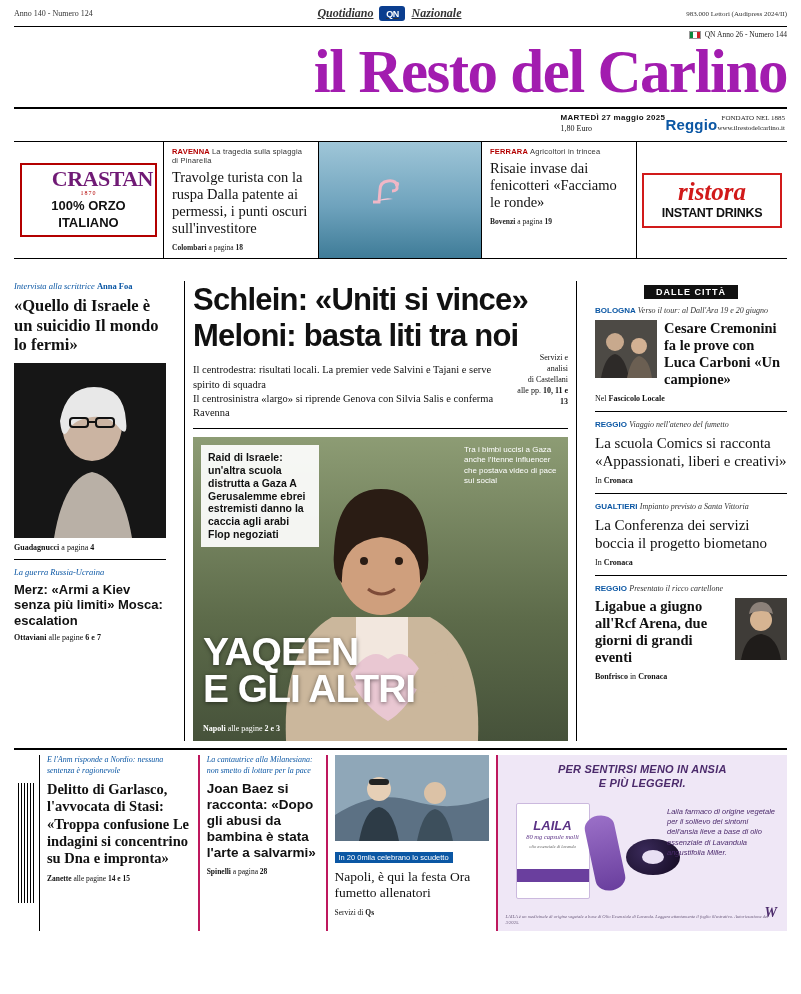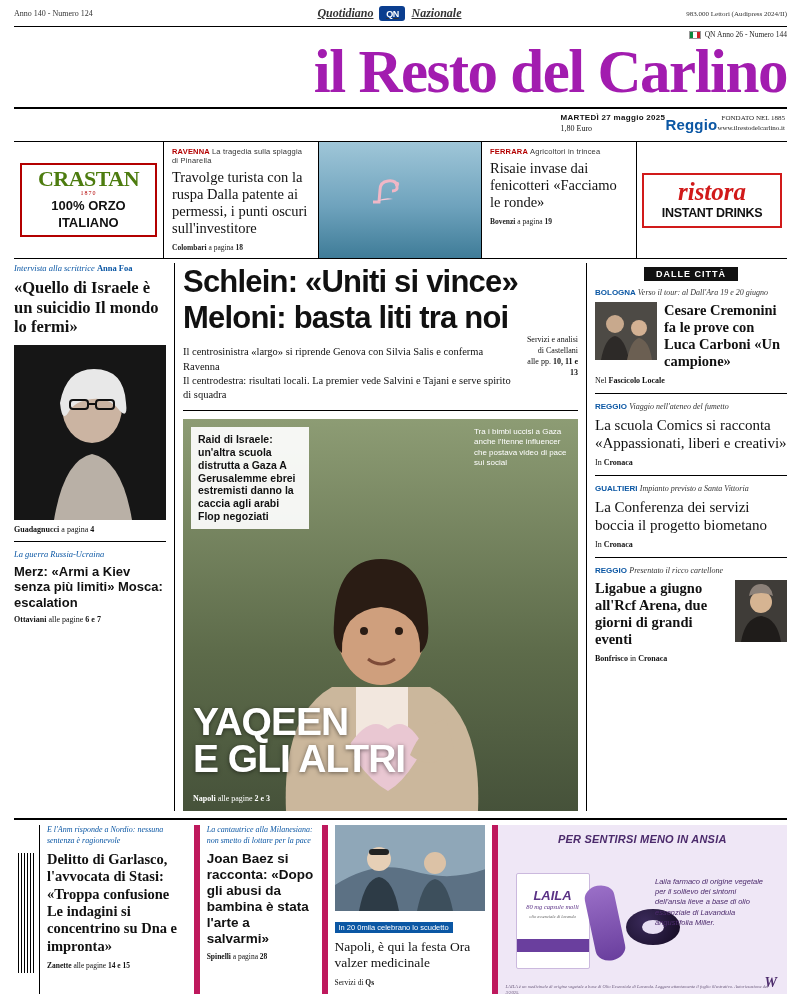--- a/index.html
+++ b/index.html
@@ -50,7 +50,7 @@
   .promorow { display:flex; gap:0; border-top:1px solid #000; border-bottom:1px solid #000; margin-top:2px; }
   .promo-ad { width:150px; border-right:1px solid #000; padding:6px 6px; display:flex; align-items:center; justify-content:center; }
   .crastan { border:2px solid #b30000; width:100%; text-align:center; padding:3px 2px 5px; }
-  .crastan .brand { font-family:"Liberation Serif",serif; font-weight:bold; color:#4d7c0f; font-size:22px; letter-spacing:-0.5px; line-height:1; }
+  .crastan .brand { font-family:"Liberation Serif",serif; font-weight:bold; color:#701a75; font-size:22px; letter-spacing:-0.5px; line-height:1;text-align:right; }
   .crastan .yr { font-size:6px; color:#b30000; letter-spacing:1px; }
   .crastan .sub { font-family:"Liberation Sans",sans-serif; font-weight:bold; font-size:13px; line-height:1.05; color:#111; margin-top:3px; }
   .promo-cell { flex:1; padding:5px 8px 6px 8px; border-right:1px solid #000; }

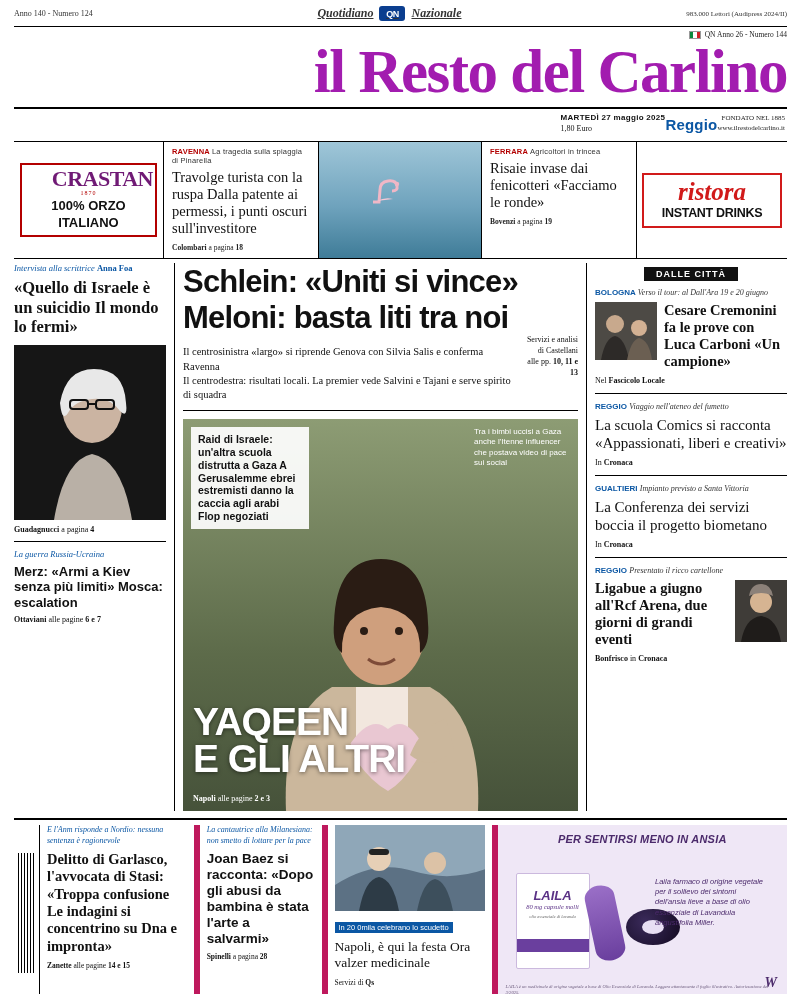--- a/index.html
+++ b/index.html
@@ -69,7 +69,7 @@
   .ristora-box .r2 { font-family:"Liberation Sans",sans-serif; font-weight:bold; font-size:12.5px; color:#111; margin-top:2px; letter-spacing:-0.3px;}
 
   
-  .main { display:flex; gap:0; margin-top:4px; }
+  .main { display:flex; gap:10px; margin-top:22px; }
   .col-left { width:160px; padding-right:8px; }
   .col-center { flex:1; padding:0 8px; border-left:1px solid #000; border-right:1px solid #000; }
   .col-right { width:200px; padding-left:8px; }

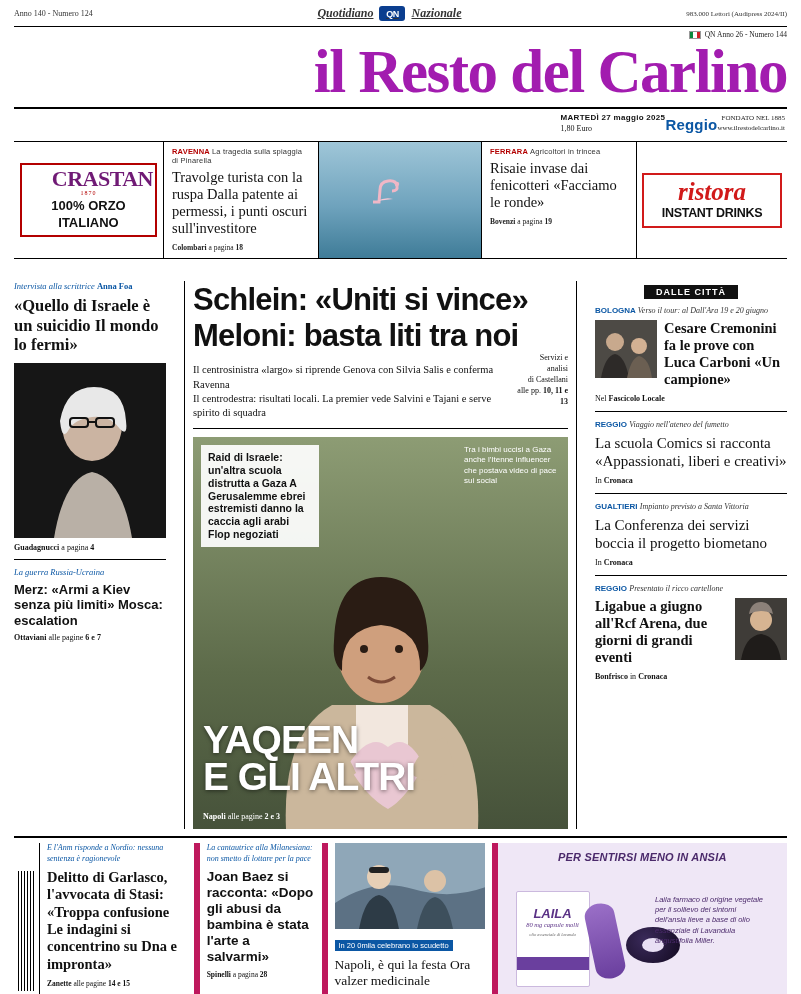--- a/index.html
+++ b/index.html
@@ -297,8 +297,8 @@
       <div class="headline-main">Meloni: basta liti tra noi</div>
       <div class="main-top">
         <div class="sub-main">
+          <span class="line">Il centrodestra: risultati locali. La premier vede Salvini e Tajani e serve spirito di squadra</span>
           <span class="line">Il centrosinistra «largo» si riprende Genova con Silvia Salis e conferma Ravenna</span>
-          <span class="line">Il centrodestra: risultati locali. La premier vede Salvini e Tajani e serve spirito di squadra</span>
         </div>
         <div class="servizi">
           <div>Servizi e analisi</div>

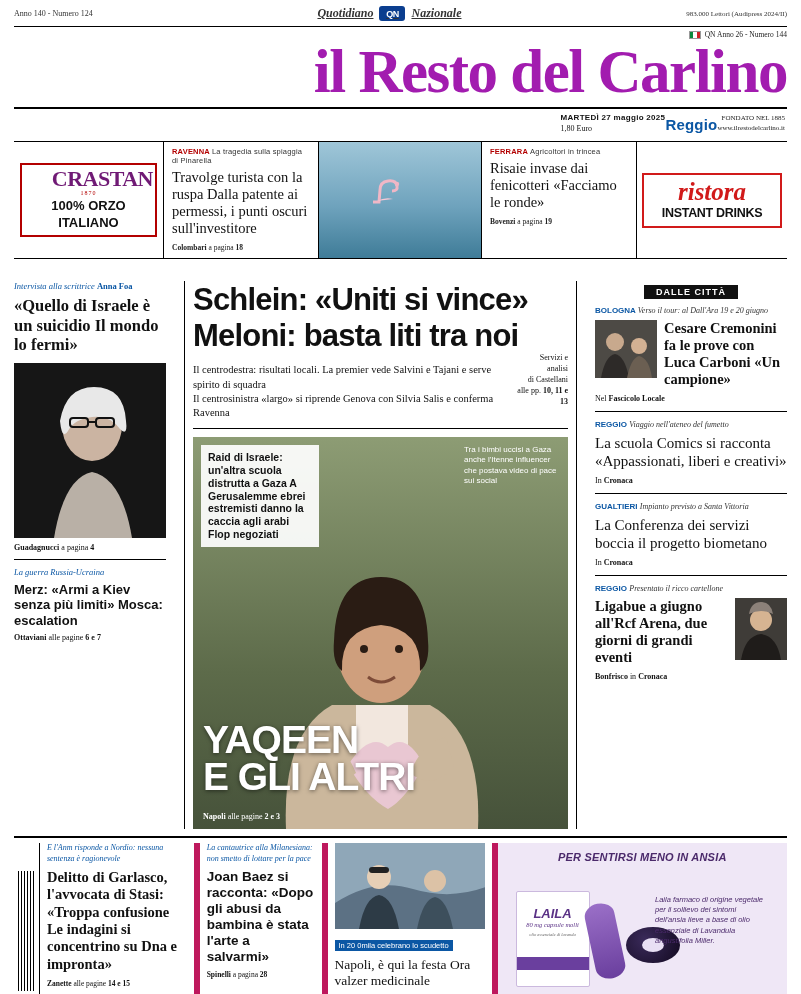--- a/index.html
+++ b/index.html
@@ -96,7 +96,7 @@
   .mini-head { font-family:"Liberation Sans",sans-serif; font-weight:bold; font-size:13px; line-height:1.2; margin-top:5px; }
 
   
-  .photoblock { position:relative; width:100%; height:392px; margin-top:8px; overflow:hidden; background:#701a75; }
+  .photoblock { position:relative; width:100%; height:304px; margin-top:8px; overflow:hidden; background:#701a75; }
   .ph-sky { position:absolute; inset:0; background:linear-gradient(#8d9c74,#5d6b4a 60%,#46523a); }
   .ph-girl { position:absolute; left:50%; transform:translateX(-50%); bottom:0; width:250px; height:300px; }
   .overlay-box {

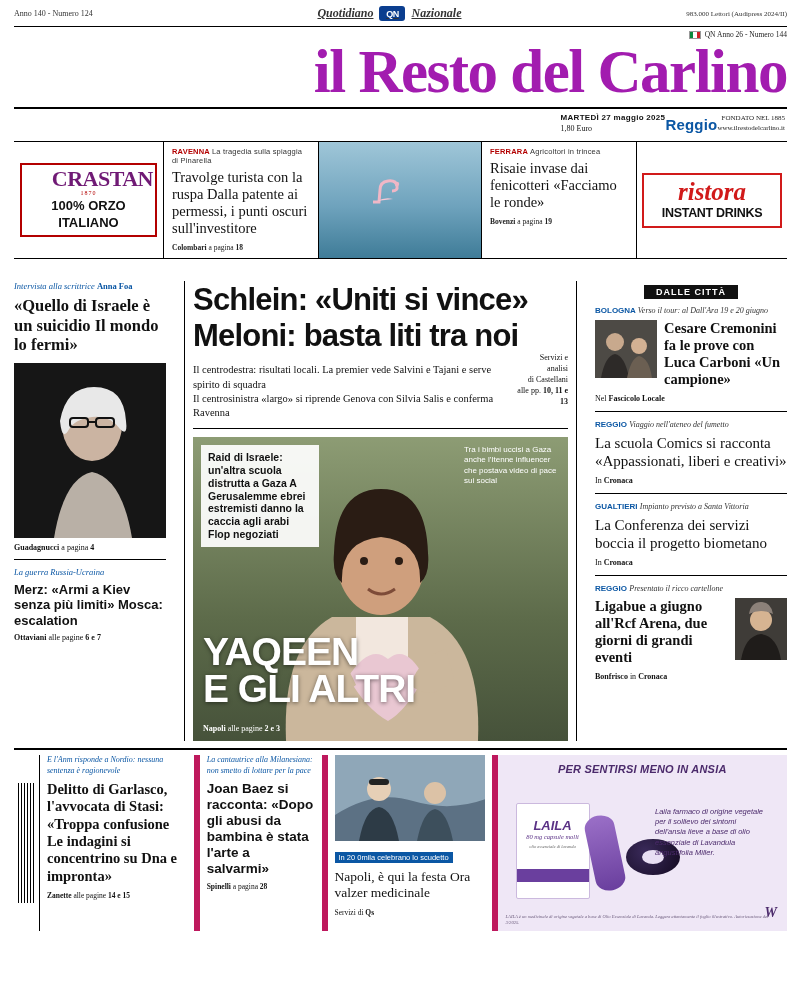--- a/index.html
+++ b/index.html
@@ -132,7 +132,7 @@
 
   
   .bottom { display:flex; border-top:2px solid #000; margin-top:7px; padding-top:5px; gap:0; }
-  .b-col { padding:0 7px; border-right:6px solid #be185d; }
+  .b-col { padding:0 7px; border-right:2px solid #be185d; }
   .b-col:last-child { border-right:none;font-style:italic; }
   .b-barcode { width:26px; display:flex; align-items:center; justify-content:center; border-right:1px solid #000; }
   .barcode { width:16px; height:120px; background:repeating-linear-gradient(to right,#000 0 1px,#fff 1px 3px,#000 3px 4px,#fff 4px 6px); }

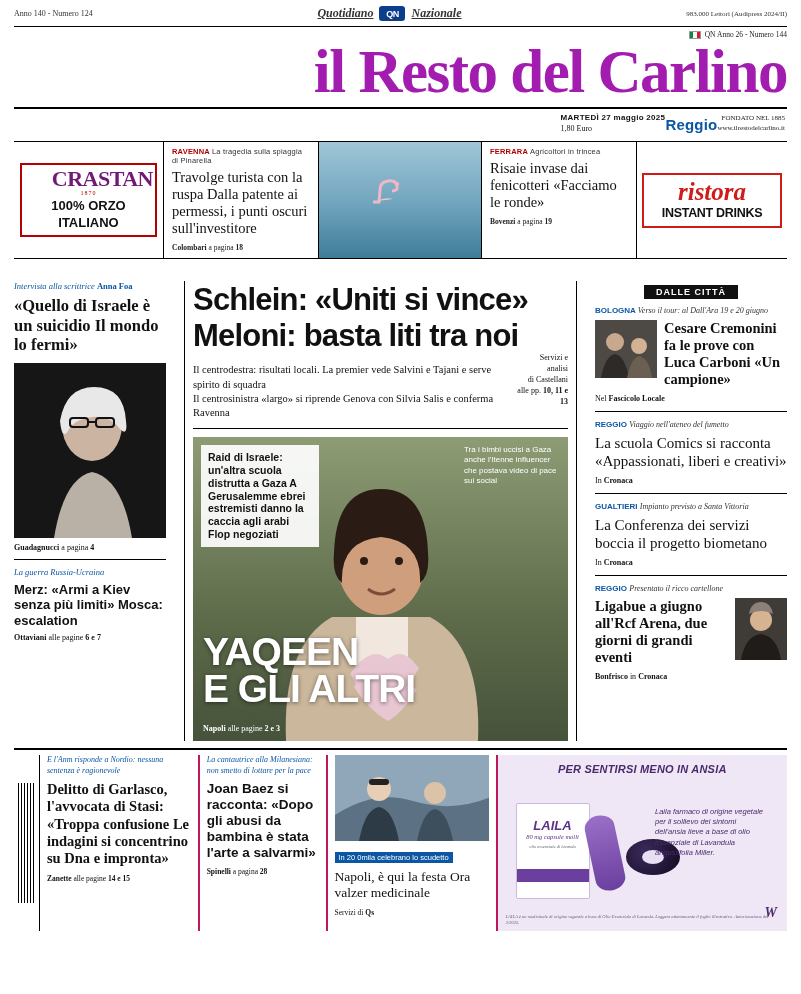--- a/index.html
+++ b/index.html
@@ -473,6 +473,7 @@
       <div class="ad">
         <div class="ad-top">
           <div class="l1">PER SENTIRSI MENO IN ANSIA</div>
+          <div class="l1">E PIÙ LEGGERI.</div>
         </div>
         <div class="ad-pack">
           <div class="pk-brand">LAILA</div>

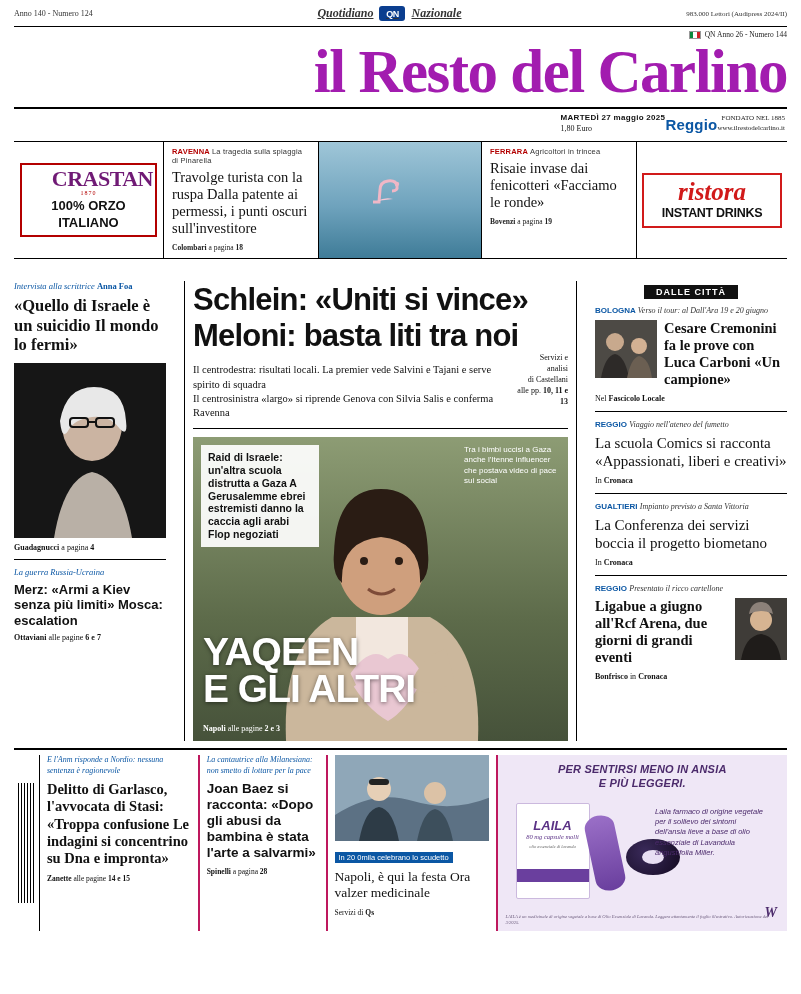--- a/index.html
+++ b/index.html
@@ -161,7 +161,7 @@
   .ad-cap { position:absolute; left:92px; top:60px; width:30px; height:76px; background:linear-gradient(#9a6fc7,#6a3f9e); border-radius:15px/12px; transform:rotate(-12deg);}
   .ad-pill { position:absolute; left:128px; top:84px; width:54px; height:36px; border-radius:50%; background:radial-gradient(circle at 35% 35%,#3a2a5a,#12091f); }
   .ad-pill::after { content:""; position:absolute; left:16px; top:11px; width:22px; height:14px; border-radius:50%; background:#e8dff4; }
-  .ad-right { position:absolute; right:24px; top:52px; width:108px; color:#4b2a6b; font-family:"Liberation Sans",sans-serif; font-size:7.5px; line-height:1.35; }
+  .ad-right { position:absolute; right:12px; top:52px; width:108px; color:#4b2a6b; font-family:"Liberation Sans",sans-serif; font-size:7.5px; line-height:1.35; }
   .ad-foot { position:absolute; left:8px; right:8px; bottom:5px; font-size:4.6px; color:#6b5b7c; line-height:1.35; }
   .ad-logo { position:absolute; right:10px; bottom:10px; font-family:"Liberation Serif",serif; font-weight:bold; color:#4b2a6b; font-size:14px; }
 </style>

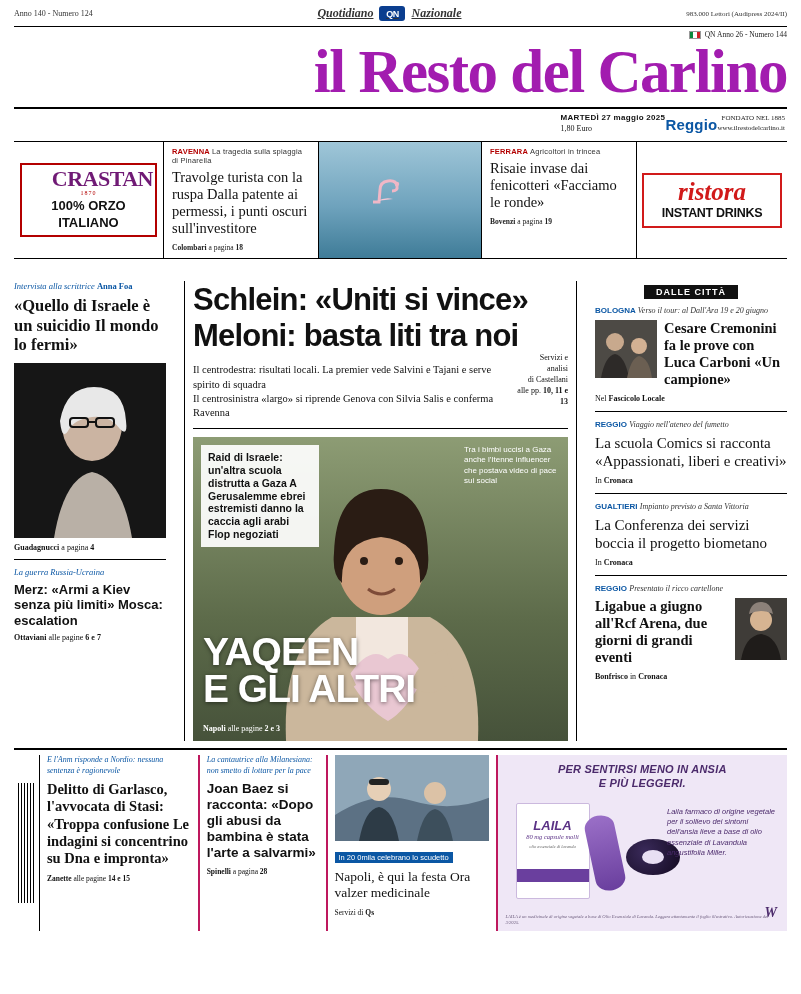--- a/index.html
+++ b/index.html
@@ -462,7 +462,7 @@
       <div style="margin-top:5px">
         <span class="b-tag">In 20 0mila celebrano lo scudetto</span>
       </div>
-      <div class="b-cap">Napoli, è qui la festa Ora valzer medicinale</div>
+      <div class="b-cap">Napoli, è qui la festa Ora fumetto allenatori</div>
       <div class="b-by">
         <span>Servizi di</span>
         <b>Qs</b>

